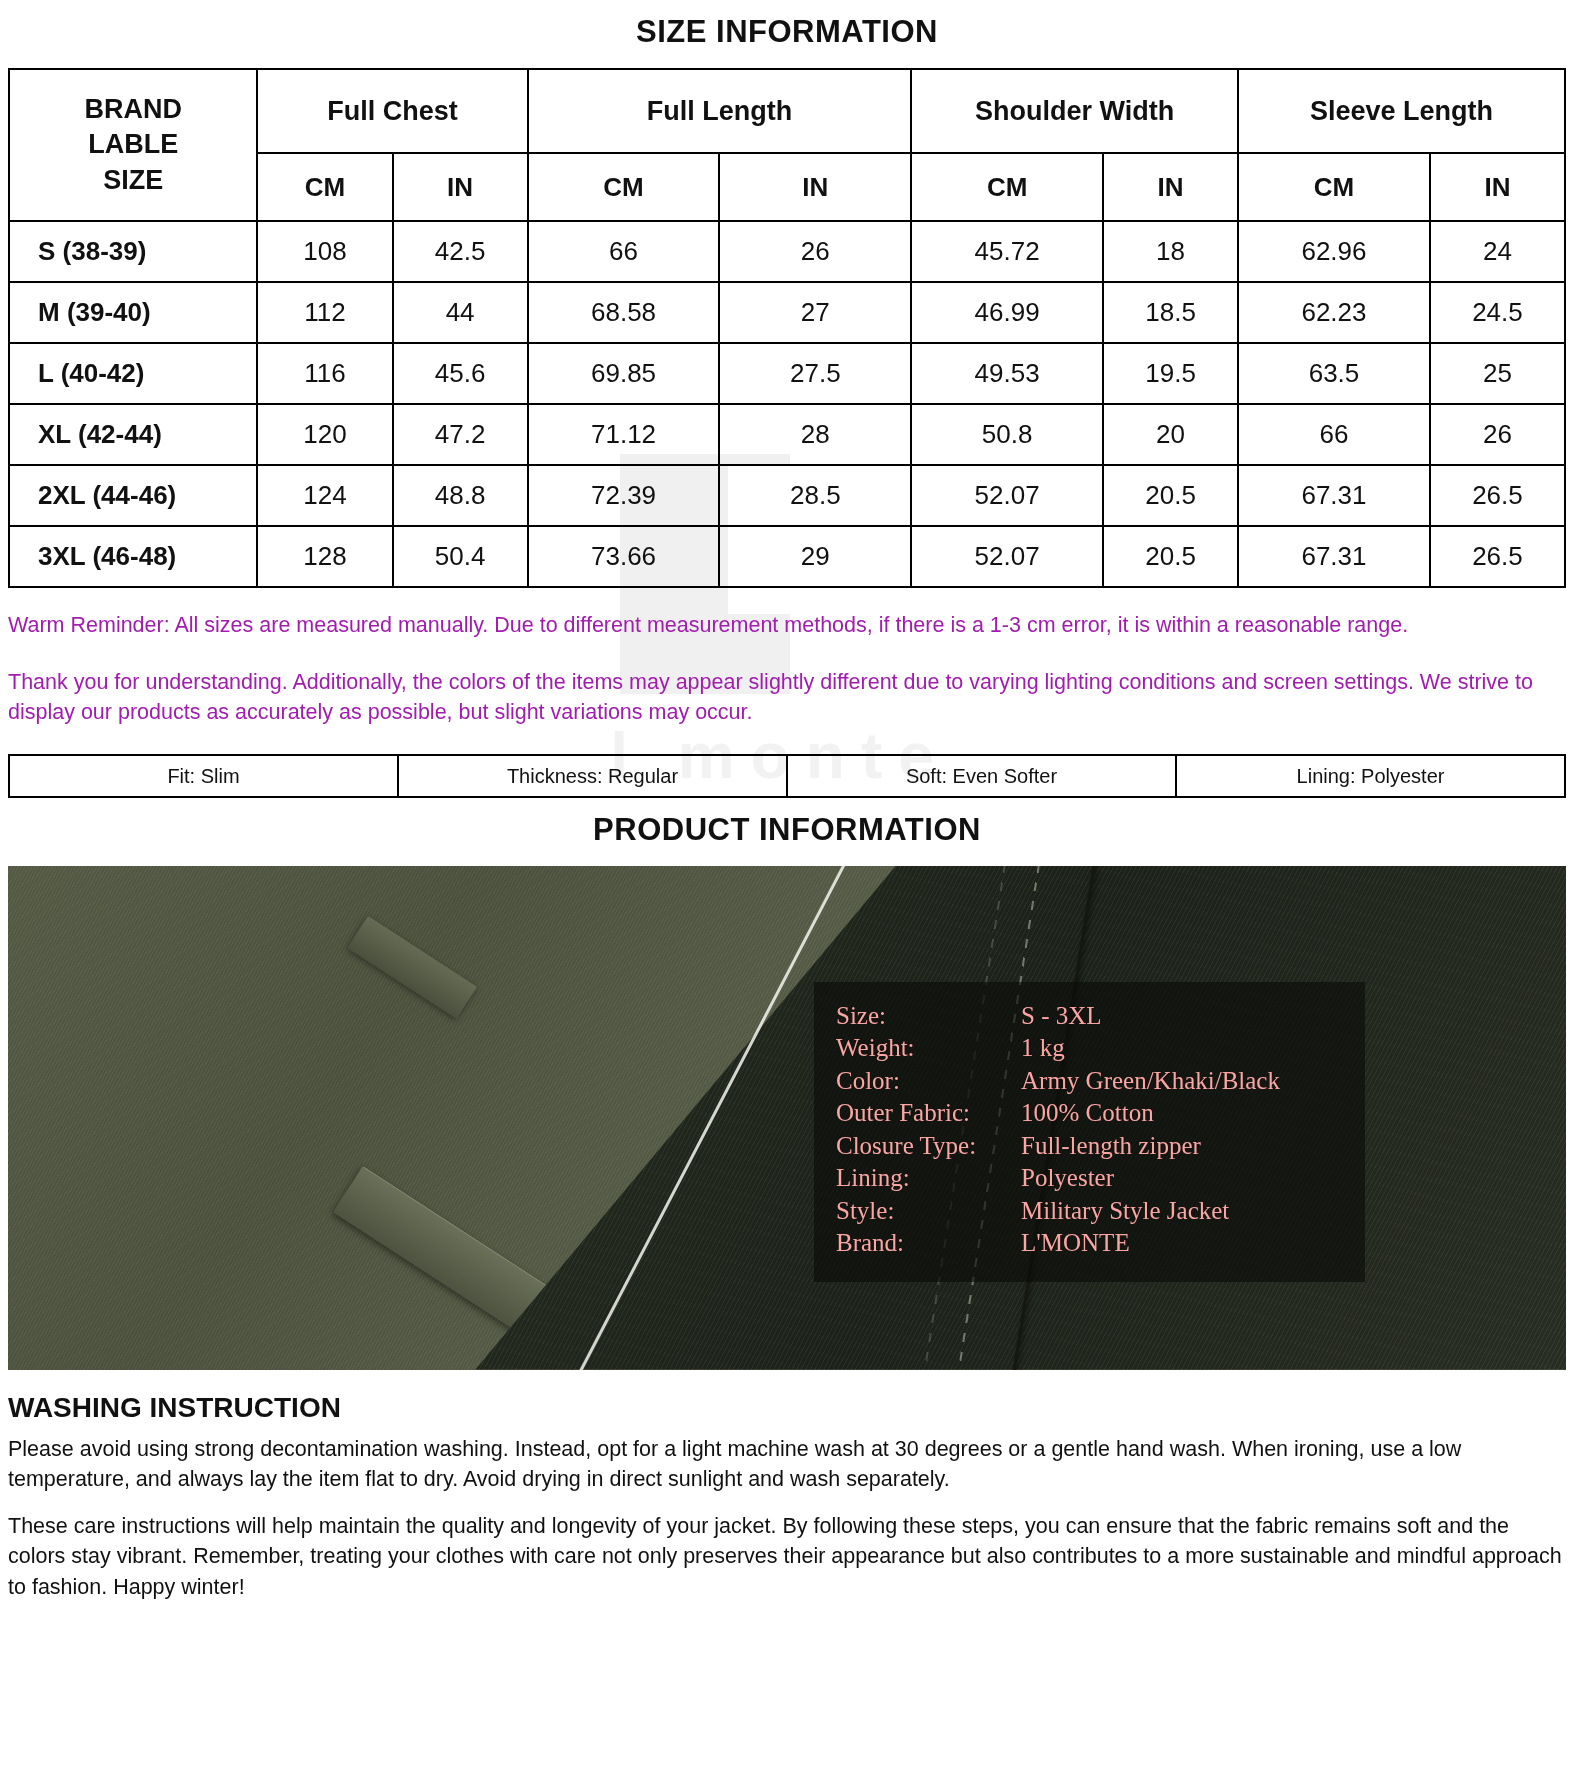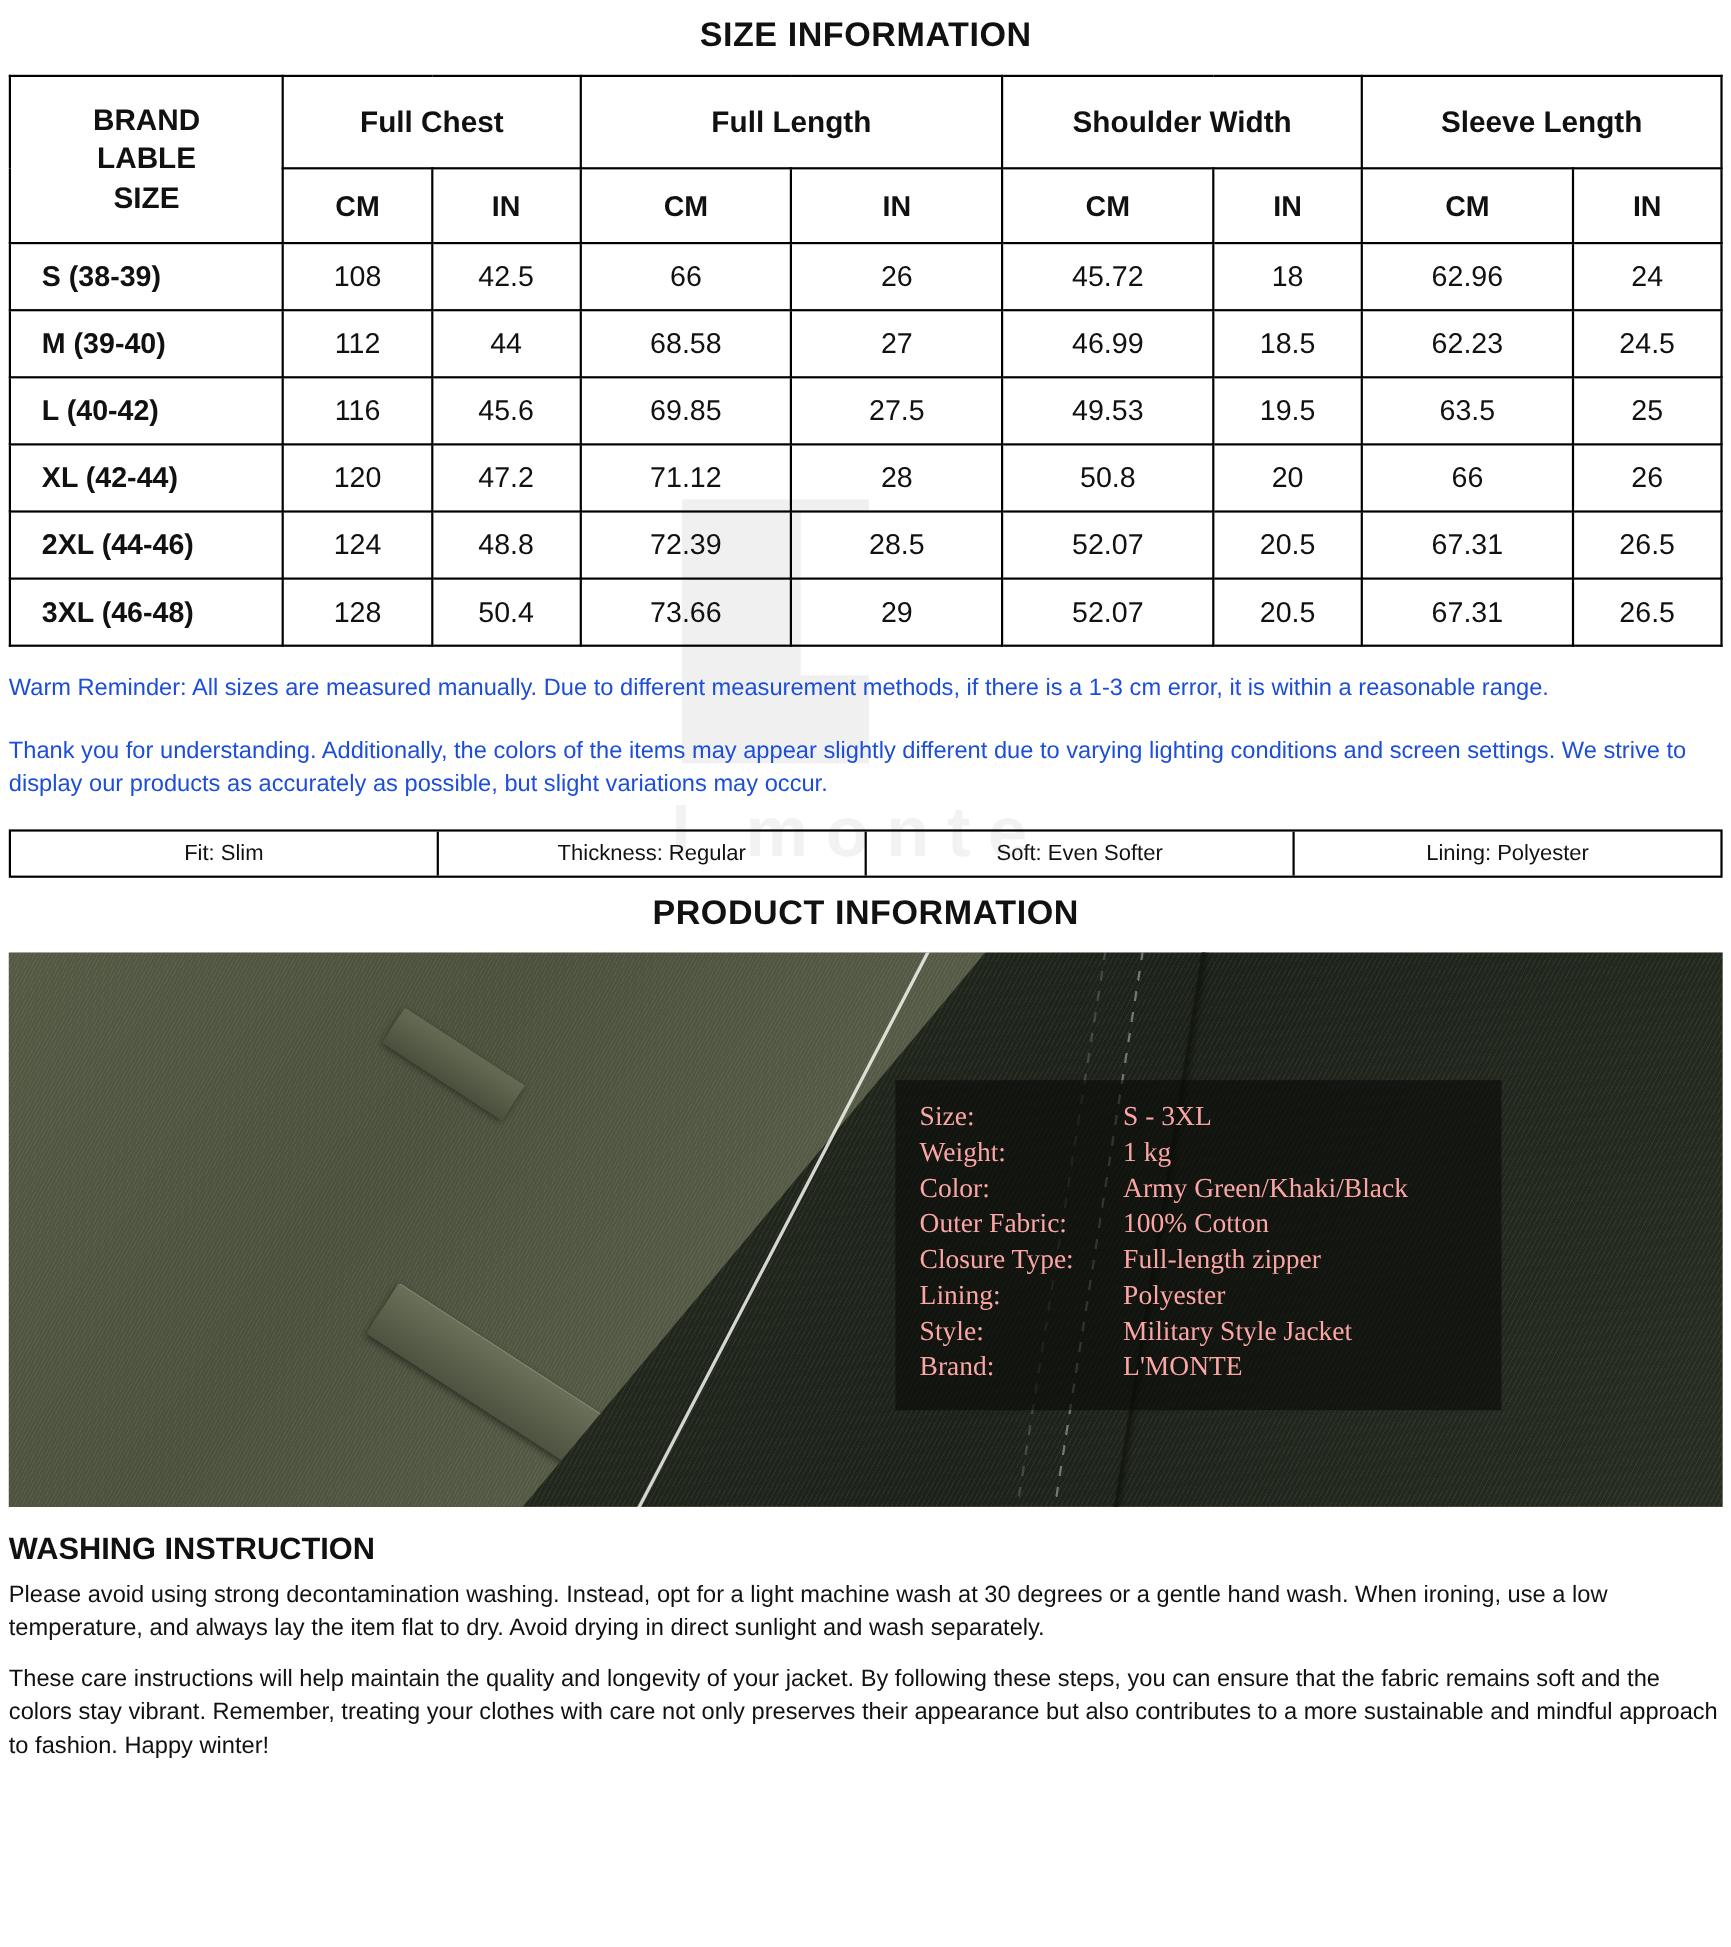--- a/index.html
+++ b/index.html
@@ -140,7 +140,7 @@
     margin: 22px 8px 0 8px;
     position: relative;
     z-index: 2;
-    color: #1d4ed8;
+    color: #a21caf;
   }
   .note.second { margin-top: 26px; }
 

